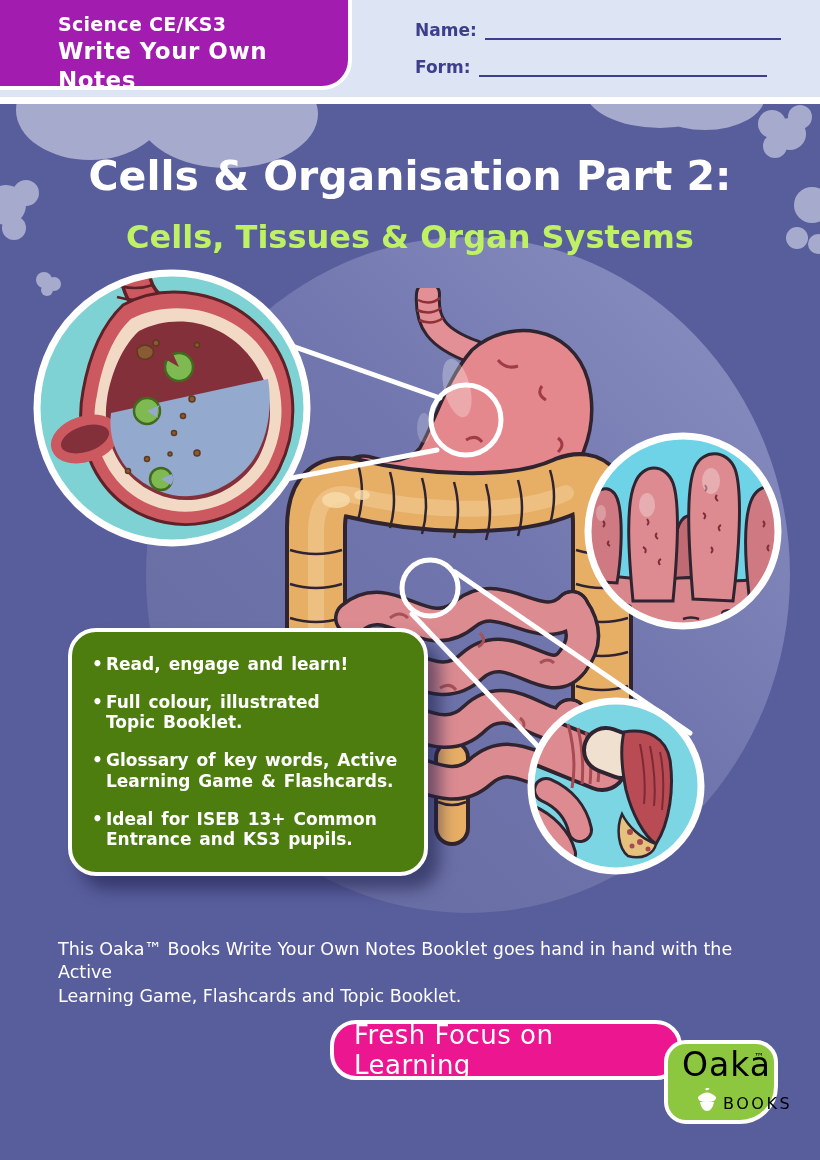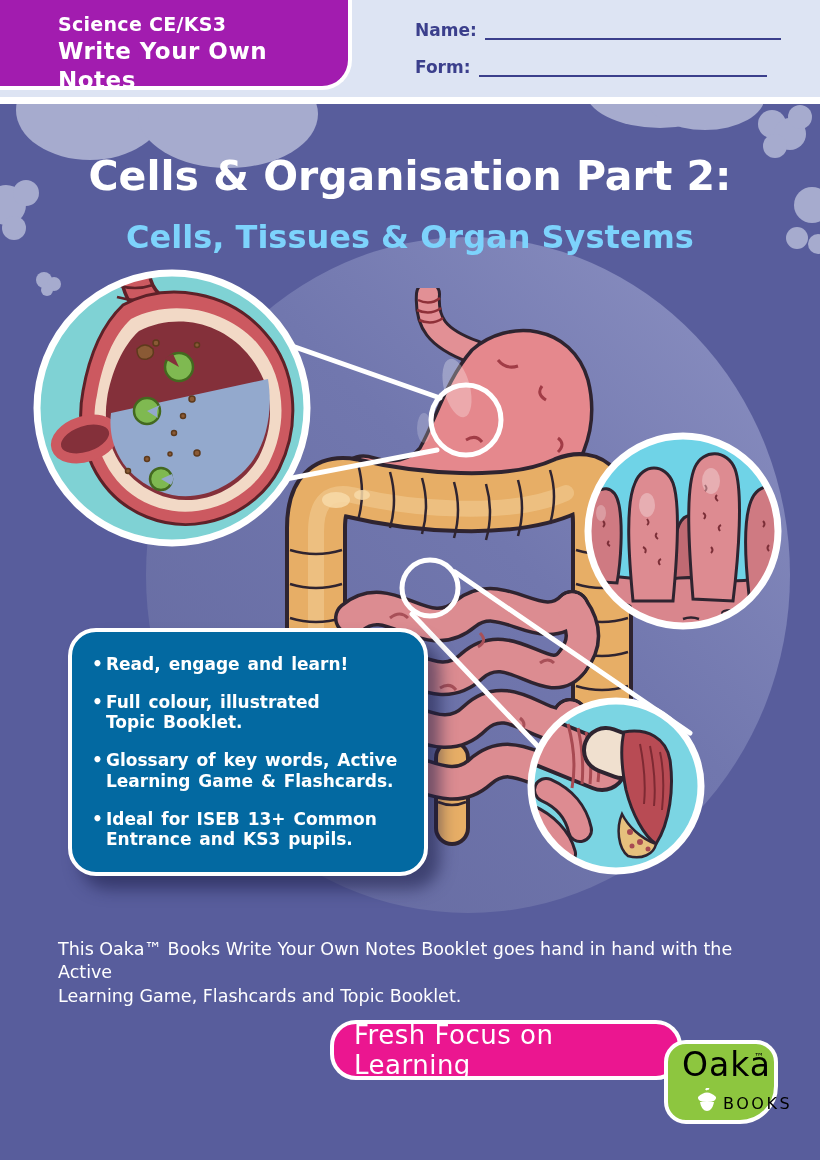--- a/index.html
+++ b/index.html
@@ -39,7 +39,7 @@
   }
   .title2{
     position:absolute;left:0;top:218px;width:820px;margin:0;text-align:center;
-    color:#7dd3fc;font-size:32px;font-weight:bold;z-index:20;
+    color:#bef264;font-size:32px;font-weight:bold;z-index:20;
   }
 
   

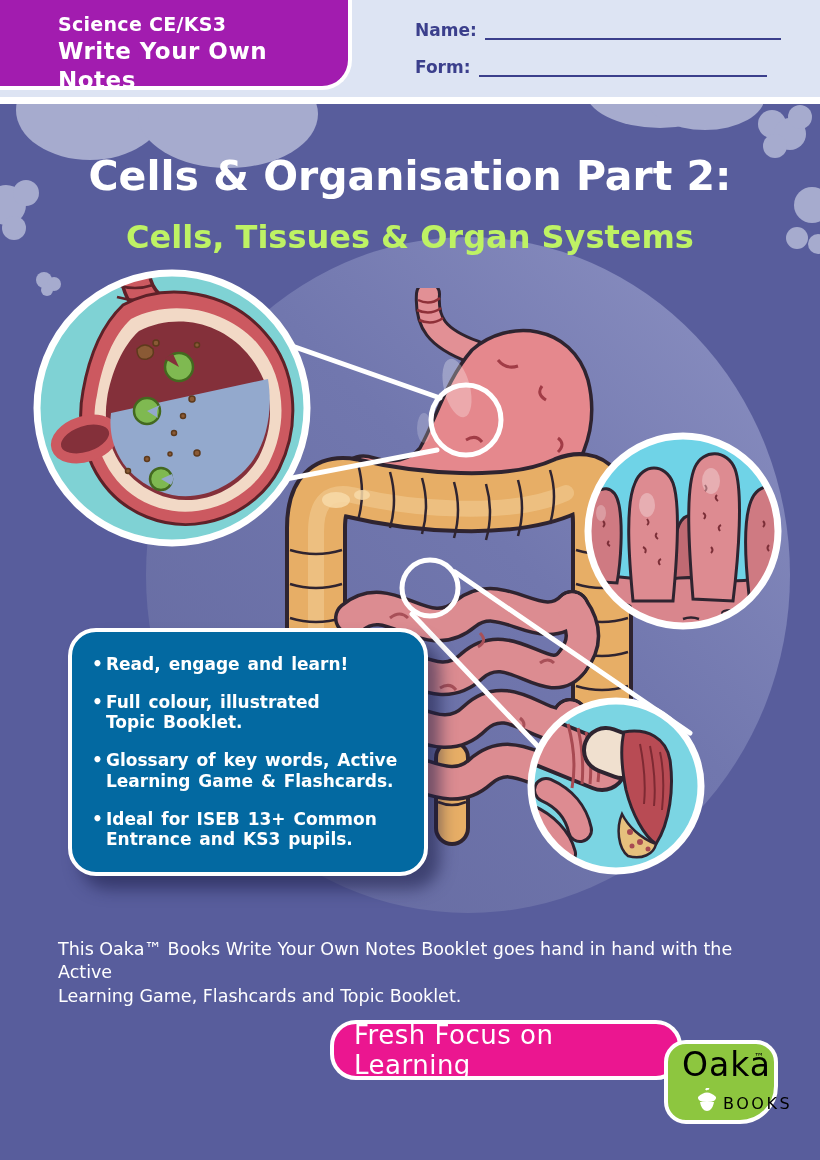--- a/index.html
+++ b/index.html
@@ -45,7 +45,7 @@
   
   .bullet-box{
     position:absolute;left:68px;top:628px;width:360px;z-index:30;
-    background:#0369a1;border:4px solid #fff;border-radius:28px;
+    background:#4d7c0f;border:4px solid #fff;border-radius:28px;
     box-shadow:12px 13px 16px rgba(25,28,70,.55);
     box-sizing:border-box;padding:22px 18px 22px 20px;
   }

